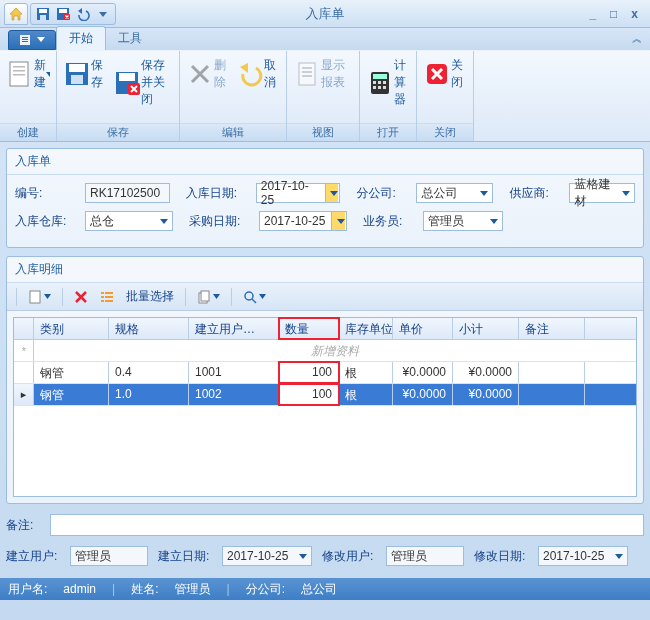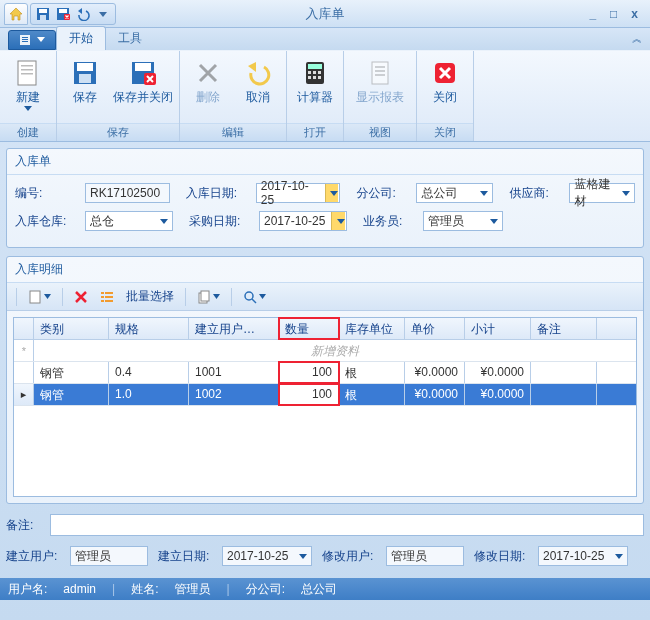--- a/index.html
+++ b/index.html
@@ -23,7 +23,7 @@
 .ribbon { height: 92px; background: linear-gradient(#f3f8fe,#dde9f8); border-top: 1px solid #eaf2fb; border-bottom: 1px solid #9cbce0; display: flex; }
 .rgroup { border-right: 1px solid #b8cee8; display: flex; flex-direction: column; }
 .rbtns { flex: 1; display: flex; align-items: flex-start; padding: 4px 4px 0 4px; gap: 2px; }
-.rbtn { display: flex; flex-direction: column; align-items: center; width: 48px; padding: 2px; border-radius: 3px; cursor: pointer; color:#1d5a9e; }
+.rbtn { display: flex; flex-direction: row; align-items: center; width: 48px; padding: 2px; border-radius: 3px; cursor: pointer; color:#1d5a9e; }
 .rbtn.wide { width: 64px; }
 .rbtn.disabled { opacity: .5; }
 .ricon { width: 32px; height: 32px; display:flex;align-items:center;justify-content:center; }

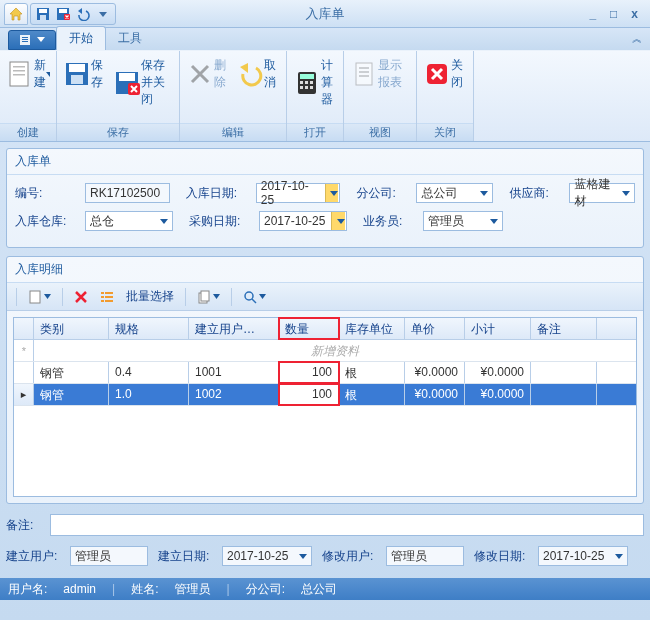--- a/index.html
+++ b/index.html
@@ -210,6 +210,22 @@
   </div>
   <div class="rgroup">
     <div class="rbtns">
+      <div class="rbtn disabled wide">
+        <div class="ricon">
+            <svg width="28" height="28">
+              <rect x="6" y="3" width="16" height="22" fill="#fff" stroke="#888"></rect>
+              <rect x="9" y="7" width="10" height="2" fill="#aaa"></rect>
+              <rect x="9" y="11" width="10" height="2" fill="#aaa"></rect>
+              <rect x="9" y="15" width="10" height="2" fill="#aaa"></rect>
+            </svg>
+          </div>
+        <span>显示报表</span>
+      </div>
+    </div>
+    <div class="glabel">视图</div>
+  </div>
+  <div class="rgroup">
+    <div class="rbtns">
       <div class="rbtn">
         <div class="ricon">
             <svg width="28" height="28">
@@ -227,22 +243,6 @@
       </div>
     </div>
     <div class="glabel">打开</div>
-  </div>
-  <div class="rgroup">
-    <div class="rbtns">
-      <div class="rbtn disabled wide">
-        <div class="ricon">
-            <svg width="28" height="28">
-              <rect x="6" y="3" width="16" height="22" fill="#fff" stroke="#888"></rect>
-              <rect x="9" y="7" width="10" height="2" fill="#aaa"></rect>
-              <rect x="9" y="11" width="10" height="2" fill="#aaa"></rect>
-              <rect x="9" y="15" width="10" height="2" fill="#aaa"></rect>
-            </svg>
-          </div>
-        <span>显示报表</span>
-      </div>
-    </div>
-    <div class="glabel">视图</div>
   </div>
   <div class="rgroup">
     <div class="rbtns">

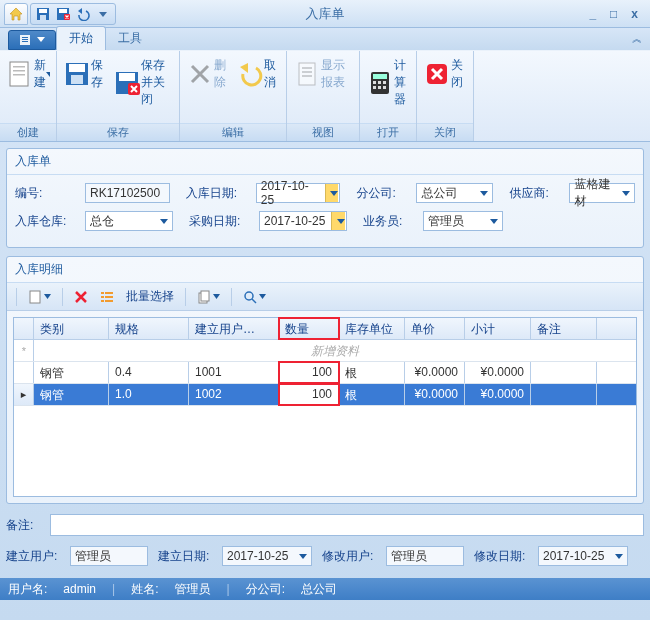--- a/index.html
+++ b/index.html
@@ -71,7 +71,7 @@
 .statusbar .sep { color: #a7c5e8; }
 
 
-.c1{width:75px}.c2{width:80px}.c3{width:90px}.c4{width:60px}.c5{width:66px}.c6{width:60px}.c7{width:66px}.c8{width:66px}
+.c1{width:75px}.c2{width:80px}.c3{width:90px}.c4{width:60px}.c5{width:54px}.c6{width:60px}.c7{width:66px}.c8{width:66px}
 .gfiller{flex:1;background:linear-gradient(#eaf2fb,#d6e5f6);}
 
 svg { display:block; }

